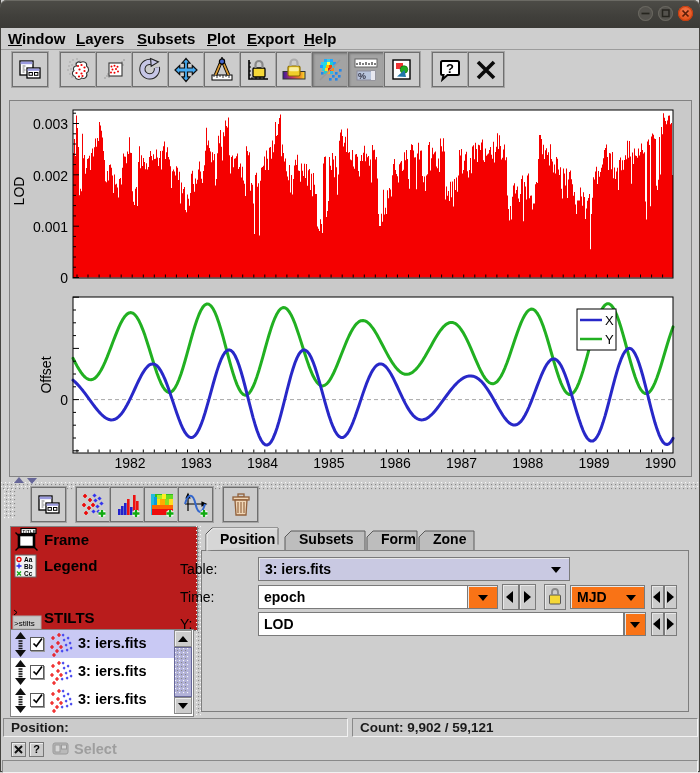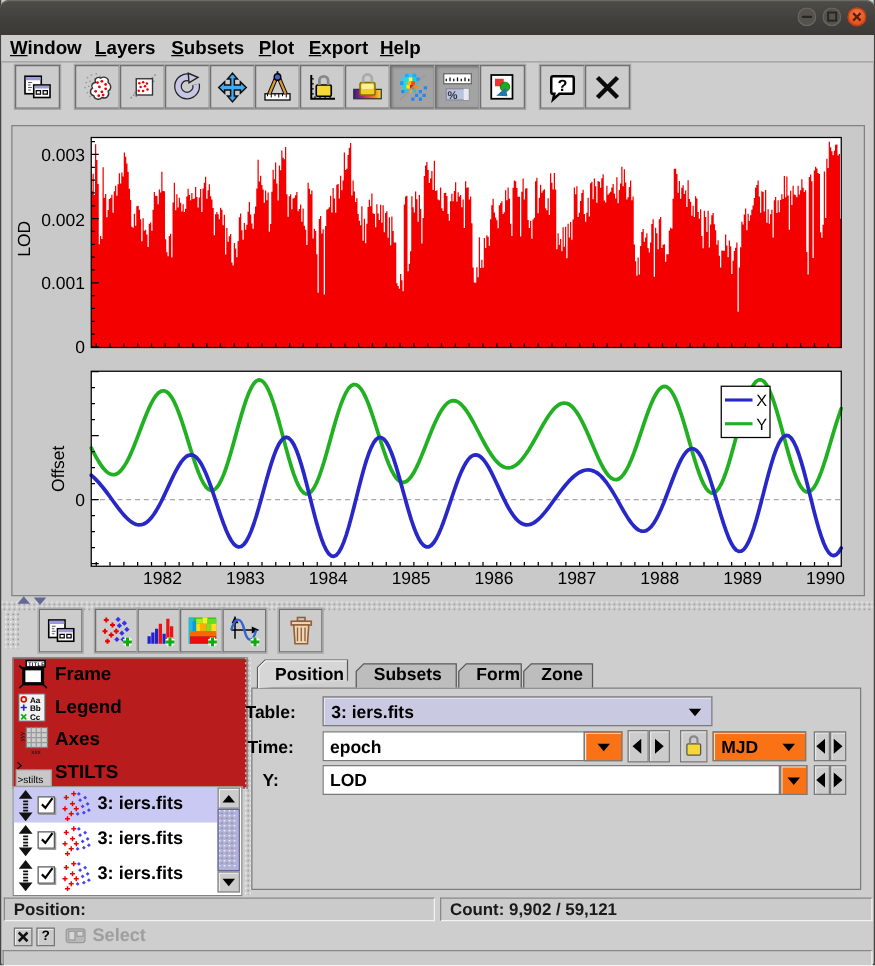--- a/index.html
+++ b/index.html
@@ -30,7 +30,7 @@
 .vdiv{position:absolute;left:196px;top:526px;width:5px;height:190px}
 #rpanel{position:absolute;left:201px;top:550px;width:486px;height:160px;border:1px solid #7e7e7e;background:#cecece}
 .tabsvg{position:absolute;left:201px;top:527px}
-.flab{position:absolute;font-size:14px;font-weight:bold;color:#000;text-align:center}
+.flab{position:absolute;font-size:14px;font-weight:normal;color:#000;text-align:left}
 .combo{position:absolute;height:22px;background:#f97316;border:1px solid #7a7a7a;box-shadow:inset 1px 1px 0 #e8e8e8;font-weight:bold;font-size:14px}
 .combo .ct{position:absolute;left:6px;top:3px;white-space:nowrap}
 .carr{position:absolute;width:0;height:0;border-left:5px solid rgba(0,0,0,0);border-right:5px solid rgba(0,0,0,0);border-top:6px solid #000;top:9px}

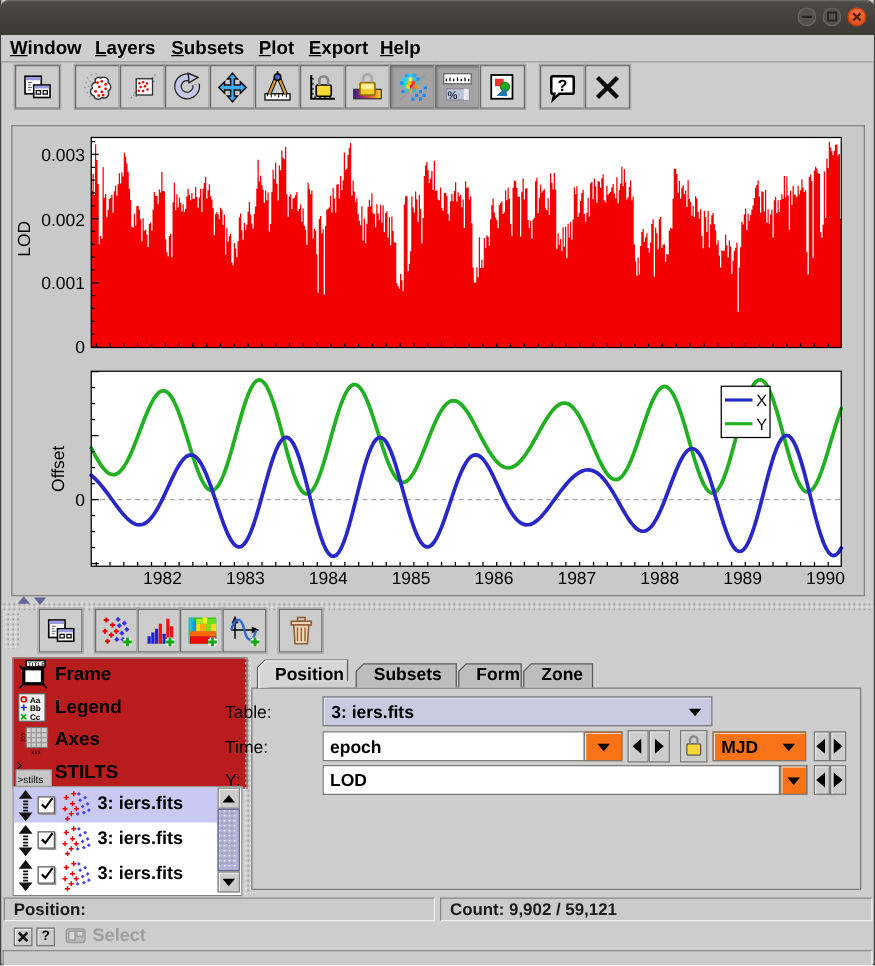--- a/index.html
+++ b/index.html
@@ -561,15 +561,6 @@
 </svg>
       <div class="txt" style="left:33px">Legend</div>
     </div>
-<div class="lrow" style="top:52px">
-      <svg class="abs" style="left:2px;top:1px" width="28" height="25" viewBox="0 0 28 25">
-<rect x="8" y="2" width="17" height="16" fill="#cfcfcf" stroke="#777"></rect>
-<path d="M8 6 h17 M8 10 h17 M8 14 h17 M12 2 v16 M16 2 v16 M20 2 v16" stroke="#9a9a9a"></path>
-<text x="4" y="13" font-size="5" fill="#111" transform="rotate(-90 5 12)">yyy</text>
-<text x="12" y="23.5" font-size="5" fill="#111">xxx</text>
-</svg>
-      <div class="txt" style="left:33px">Axes</div>
-    </div>
 <div class="lrow" style="top:78px">
       <svg class="abs" style="left:1px;top:1px" width="30" height="25" viewBox="0 0 30 25">
 <path d="M2 4 l3 2.5 -3 2.5" fill="none" stroke="#000"></path>

